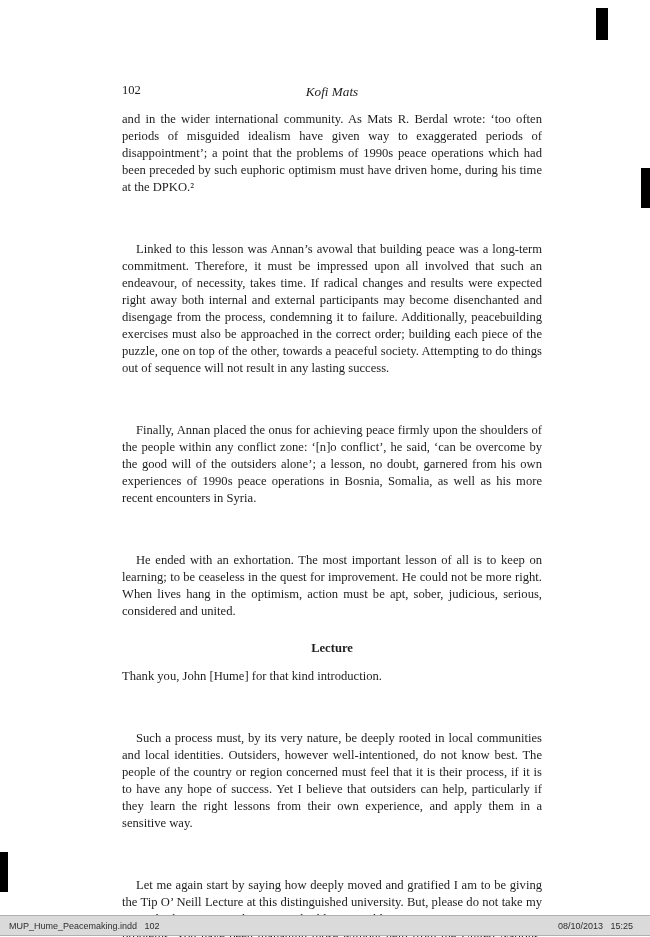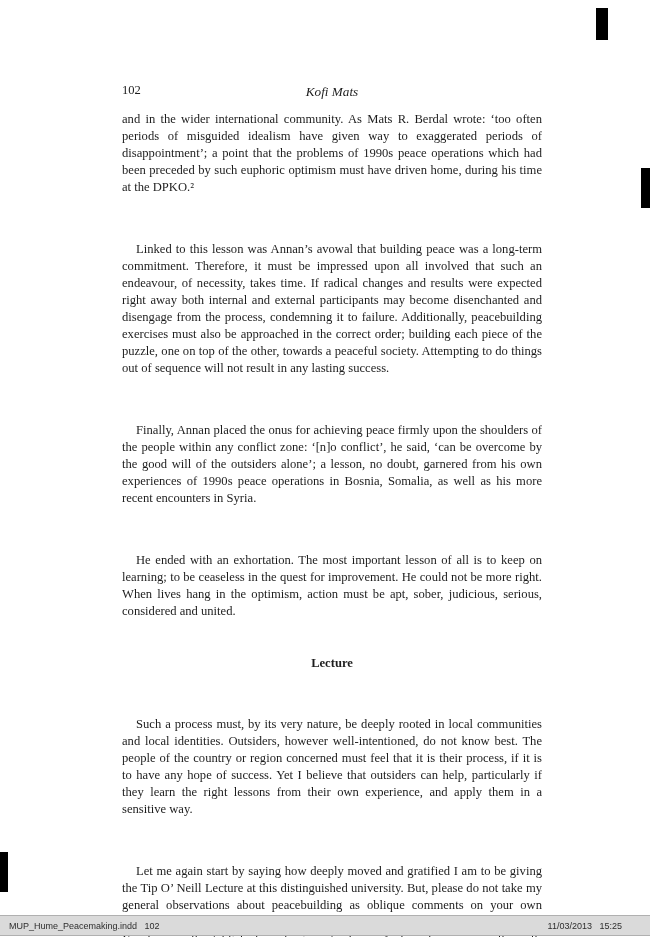--- a/index.html
+++ b/index.html
@@ -50,7 +50,7 @@
     text-align: center;
     font-weight: bold;
     font-size: 12.6px;
-    margin-top: 36px;
+    margin-top: 21px;
     margin-bottom: 12px;
   }
   .footer-bar {

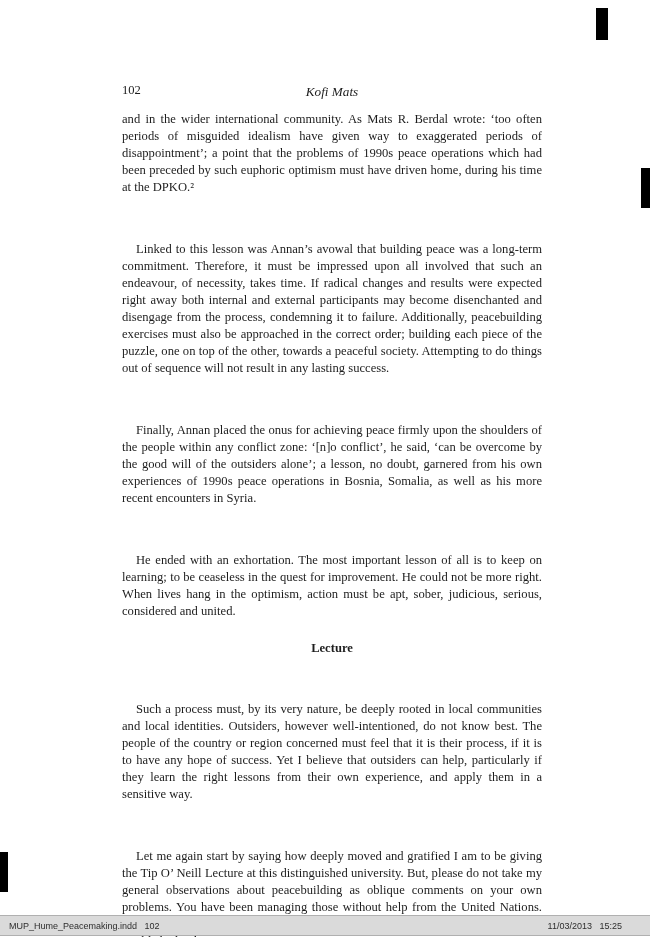--- a/index.html
+++ b/index.html
@@ -94,6 +94,7 @@
 
       <h2 class="section-heading">Lecture</h2>
 
+      <p>Thank you, John [Hume] for that kind introduction.</p>
       <p class="indent">Such a process must, by its very nature, be deeply rooted in local communities and local identities. Outsiders, however well-intentioned, do not know best. The people of the country or region concerned must feel that it is their process, if it is to have any hope of success. Yet I believe that outsiders can help, particularly if they learn the right lessons from their own experience, and apply them in a sensitive way.</p>
       <p class="indent">Let me again start by saying how deeply moved and gratified I am to be giving the Tip O’ Neill Lecture at this distinguished university. But, please do not take my general observations about peacebuilding as oblique comments on your own problems. You have been managing those without help from the United Nations. You have well-established mechanisms to do so. And we have an equally well-established policy</p>
     </div>

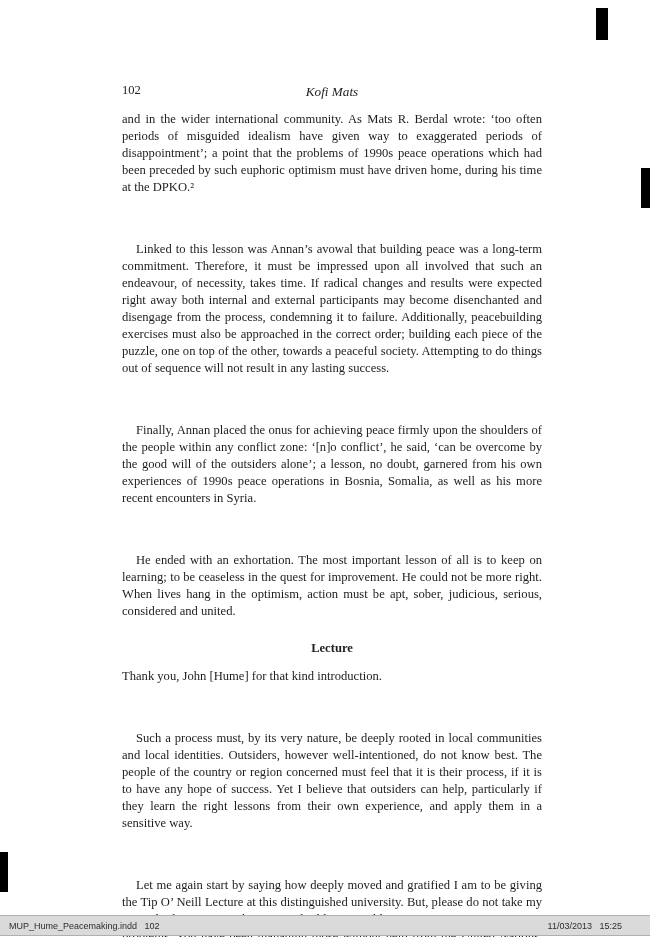--- a/index.html
+++ b/index.html
@@ -63,7 +63,7 @@
     display: flex;
     align-items: center;
     justify-content: space-between;
-    padding: 0 28px 0 9px;
+    padding: 0 17px 0 9px;
     font-family: "Liberation Sans", sans-serif;
     font-size: 9px;
     color: #2e2e2e;

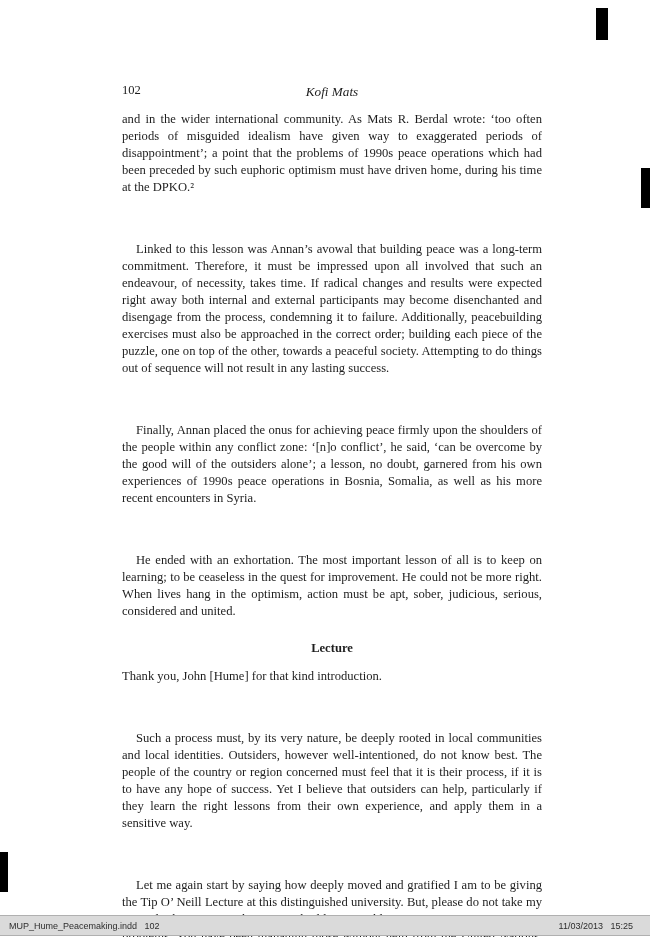--- a/index.html
+++ b/index.html
@@ -103,7 +103,7 @@
 
   <div class="footer-bar">
     <span class="pre">MUP_Hume_Peacemaking.indd   102</span>
-    <span class="pre">11/03/2013   15:25</span>
+    <span class="pre">08/10/2013   15:25</span>
   </div>
 
 </div>

